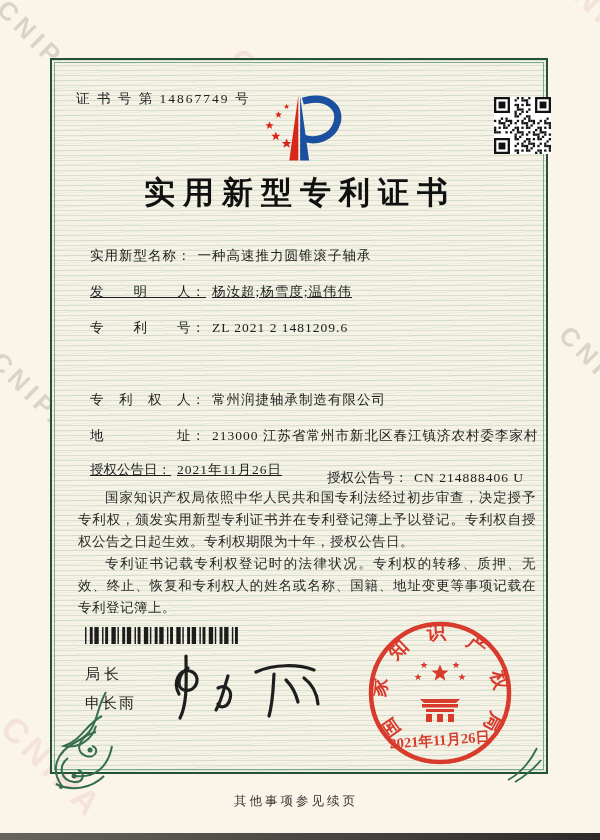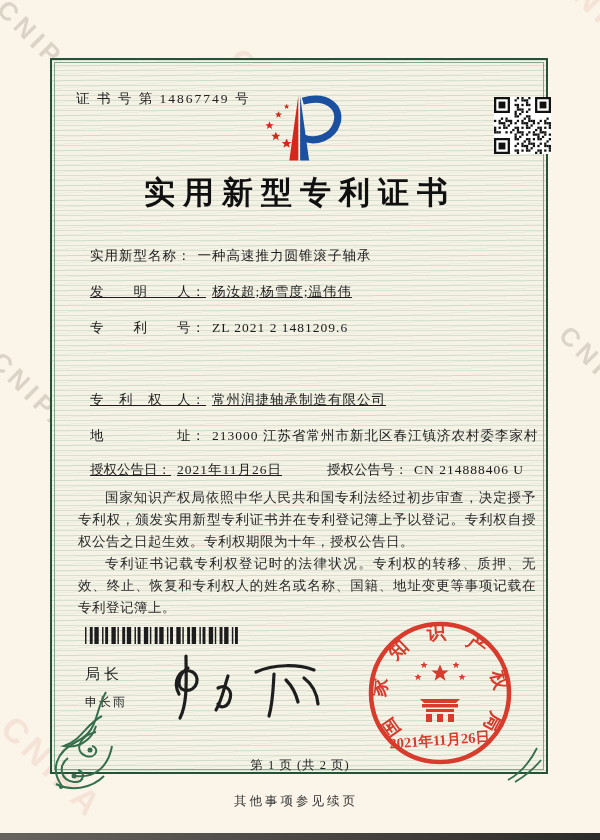--- a/index.html
+++ b/index.html
@@ -254,7 +254,7 @@
   <div class="row" style="top:319px;">
     <span class="lbl">专　　利　　号：</span><span class="val">ZL 2021 2 1481209.6</span>
   </div>
-  <div class="row" style="top:391px;text-decoration:underline;">
+  <div class="row" style="top:391px;">
     <span class="lbl">专　利　权　人：</span><span class="val">常州润捷轴承制造有限公司</span>
   </div>
   <div class="row" style="top:427px;">

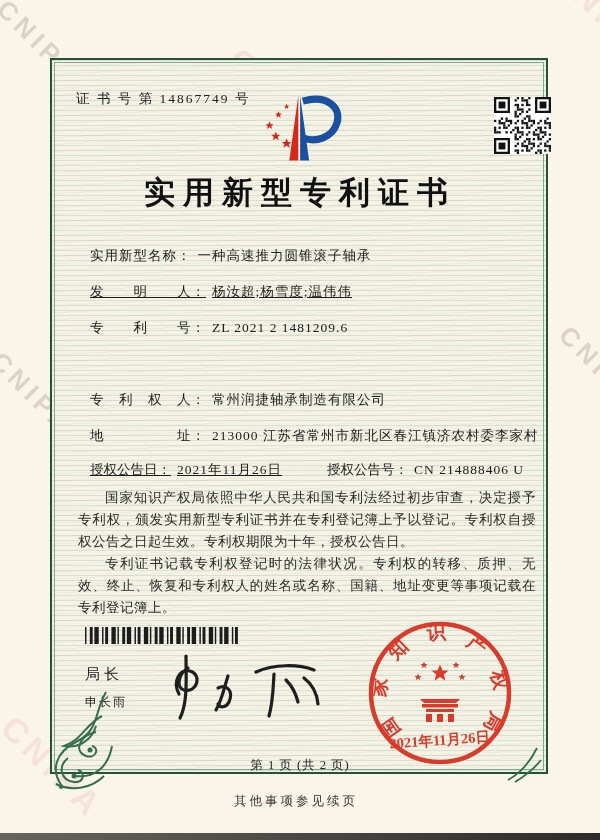--- a/index.html
+++ b/index.html
@@ -34,7 +34,7 @@
   .row{position:absolute;left:78px;font-size:13.5px;white-space:nowrap;color:#1d1d1d;margin-left:12px;}
   .row .lbl{letter-spacing:1px;}
   .row .val{margin-left:6px;letter-spacing:1px;}
-  .grant-right{position:absolute;left:237px;top:0;}
+  .grant-right{position:absolute;left:237px;top:8px;}
   .paras{
     position:absolute;left:78px;top:487px;width:458px;
     font-size:13.5px;line-height:22px;text-align:justify;color:#2a2a2a;

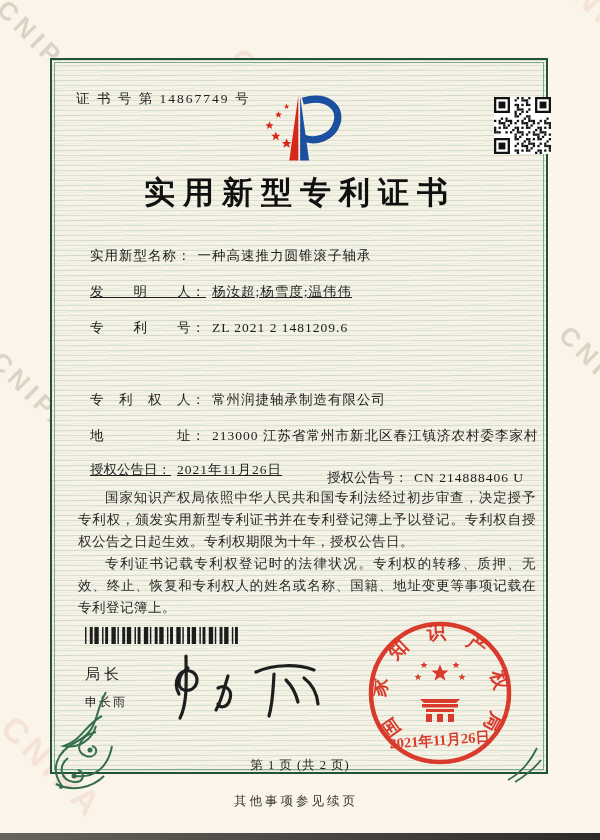--- a/index.html
+++ b/index.html
@@ -42,7 +42,7 @@
   .paras p{margin:0;text-indent:2em;letter-spacing:.5px;}
   .barcode{position:absolute;left:85px;top:627px;}
   .sig-title{position:absolute;left:85px;top:665px;font-size:15px;letter-spacing:4px;}
-  .sig-name{position:absolute;left:85px;top:694px;font-size:12px;letter-spacing:2px;}
+  .sig-name{position:absolute;left:85px;top:694px;font-size:15px;letter-spacing:2px;}
   .signature{position:absolute;left:152px;top:650px;}
   .seal{position:absolute;left:364px;top:617px;opacity:.9;}
   .page-no{position:absolute;left:0;top:757px;width:600px;text-align:center;font-size:12.5px;letter-spacing:1px;}

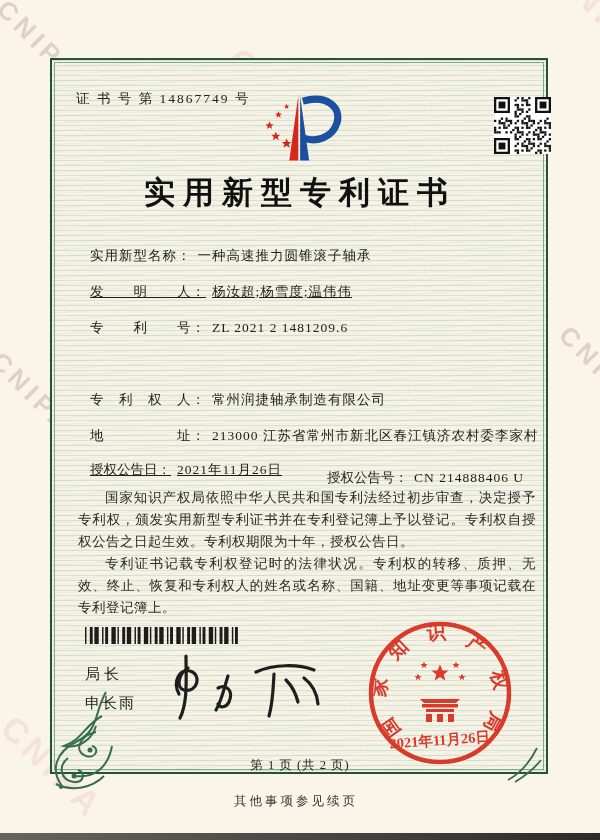--- a/index.html
+++ b/index.html
@@ -366,7 +366,6 @@
     </g>
   </svg>
 
-  <div class="page-no">第 1 页 (共 2 页)</div>
   <div class="footer-note">其他事项参见续页</div>
 
   <div class="scan-edge"></div>

